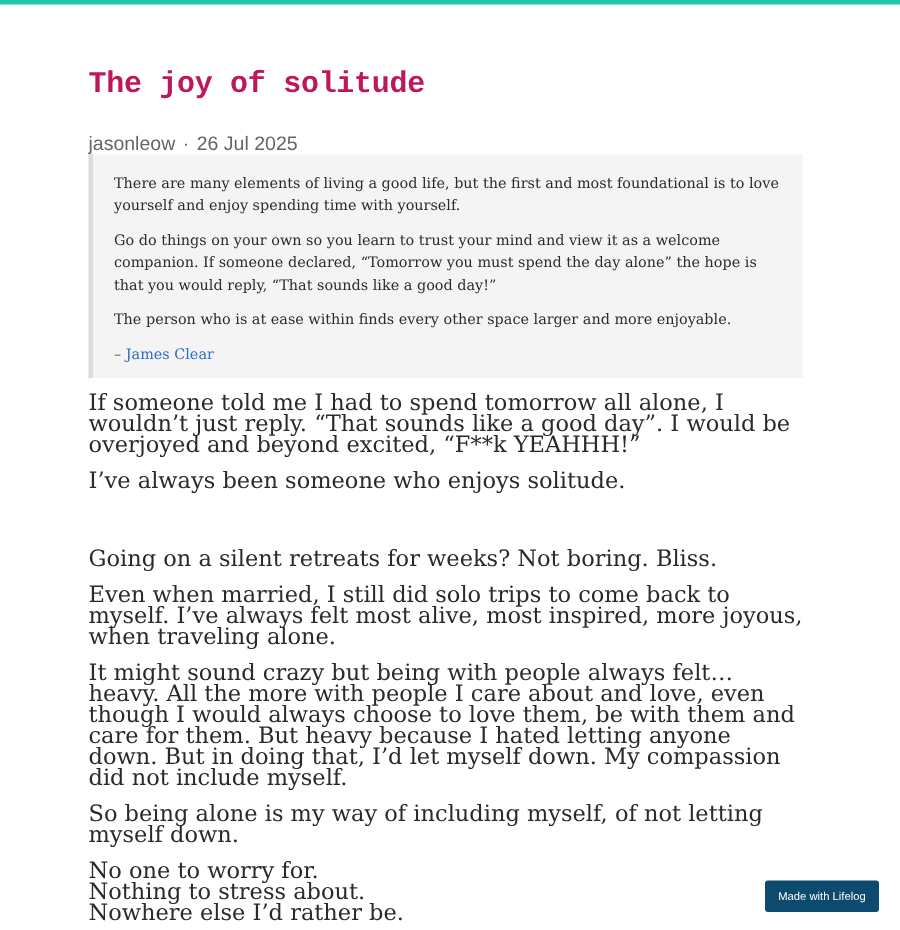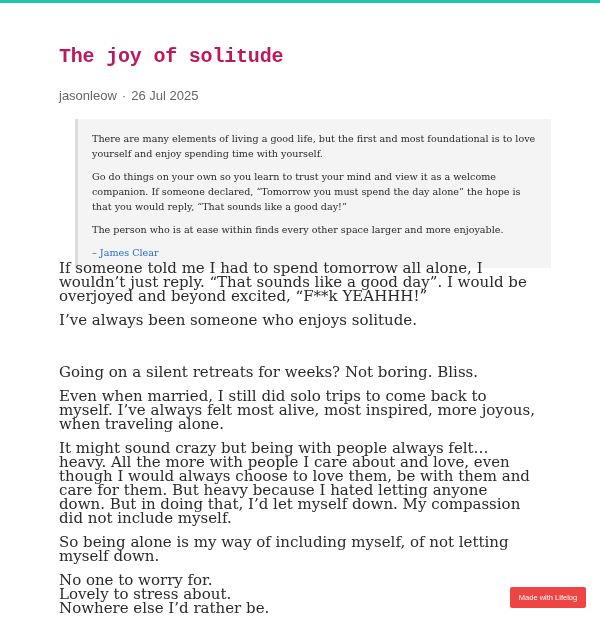--- a/index.html
+++ b/index.html
@@ -51,7 +51,7 @@
     <span>jasonleow</span><span class="dot">·</span><span>26 Jul 2025</span>
   </div>
 
-  <blockquote class="quote" style="margin:16px;">
+  <blockquote class="quote" style="margin:0;">
     <p>There are many elements of living a good life, but the first and most foundational is to love yourself and enjoy spending time with yourself.</p>
     <p>Go do things on your own so you learn to trust your mind and view it as a welcome companion. If someone declared, “Tomorrow you must spend the day alone” the hope is that you would reply, “That sounds like a good day!”</p>
     <p>The person who is at ease within finds every other space larger and more enjoyable.</p>

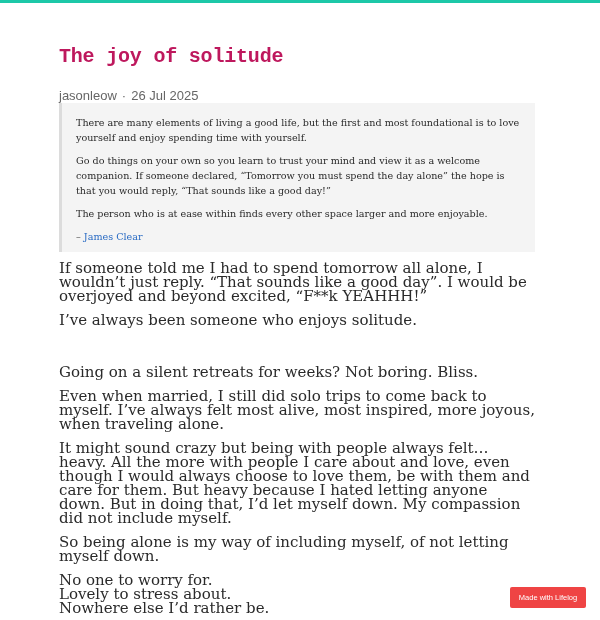--- a/index.html
+++ b/index.html
@@ -65,7 +65,7 @@
     <p><span>Even when married, I still did solo trips to come back to myself. I’ve always felt most alive, most inspired, more joyous, when traveling alone.</span></p>
     <p><span>It might sound crazy but being with people always felt… heavy. All the more with people I care about and love, even though I would always choose to love them, be with them and care for them. But heavy because I hated letting anyone down. But in doing that, I’d let myself down. My compassion did not include myself.</span></p>
     <p><span>So being alone is my way of including myself, of not letting myself down.</span></p>
-    <p><span>No one to worry for.</span><br><span>Lovely to stress about.</span><br><span>Nowhere else I’d rather be.</span></p>
+    <p><span>No one to worry for.</span><br><span>Nothing to stress about.</span><br><span>Nowhere else I’d rather be.</span></p>
   </div>
 </article>
 

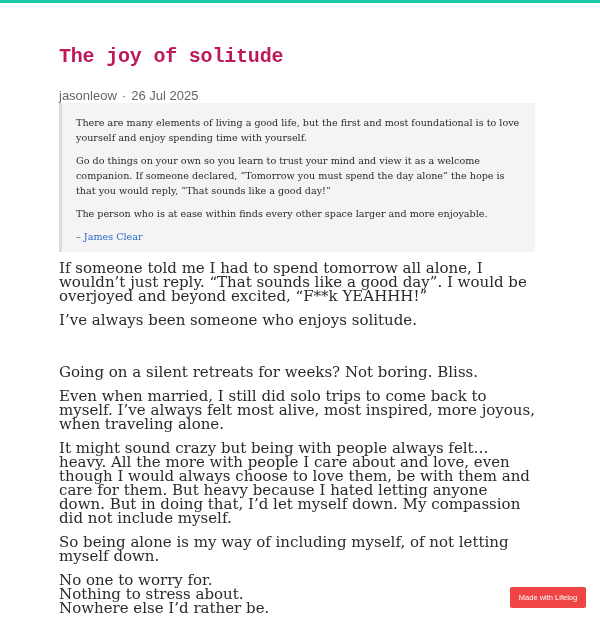--- a/index.html
+++ b/index.html
@@ -35,7 +35,7 @@
   .body p { margin: 0 0 10px 0; }
   .made-with {
     position: absolute; left: 510px; top: 587px; width: 76px; height: 21px;
-    background: #ef4444; color: #fff; border-radius: 2px;
+    background: #0c4a6e; color: #fff; border-radius: 2px;
     font-family: "Liberation Sans", sans-serif; font-size: 7.5px;
     display: flex; align-items: center; justify-content: center; white-space: nowrap;
   }

